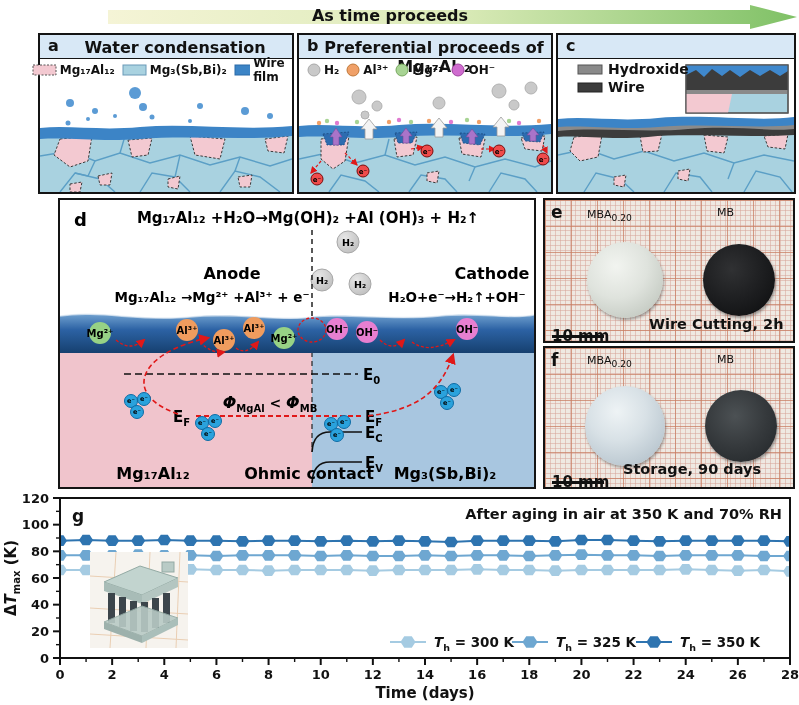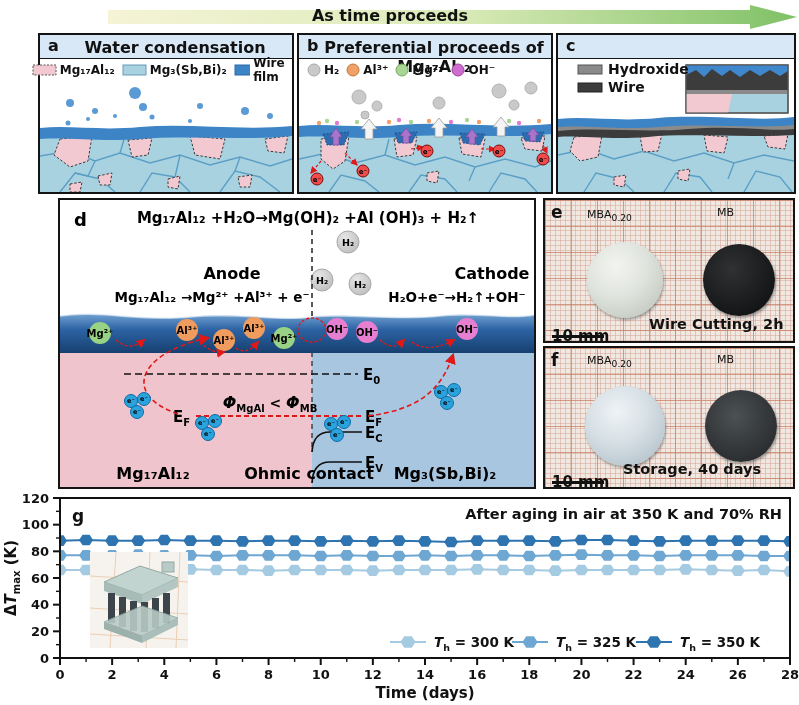--- a/index.html
+++ b/index.html
@@ -463,7 +463,7 @@
     <span class="sample-label" style="left:172px;top:5px;">MB</span>
     <div class="disc" id="disc-f-left" style="left:40px;top:38px;width:80px;height:80px;"></div>
     <div class="disc" id="disc-f-right" style="left:160px;top:42px;width:72px;height:72px;"></div>
-    <span class="caption" style="left:78px;top:113px;">Storage, 40 days</span>
+    <span class="caption" style="left:78px;top:113px;">Storage, 90 days</span>
     <span class="scale" style="left:7px;top:113px;">10 mm</span>
     <div class="scalebar" style="left:7px;top:133px;width:52px;"></div>
   </div>

